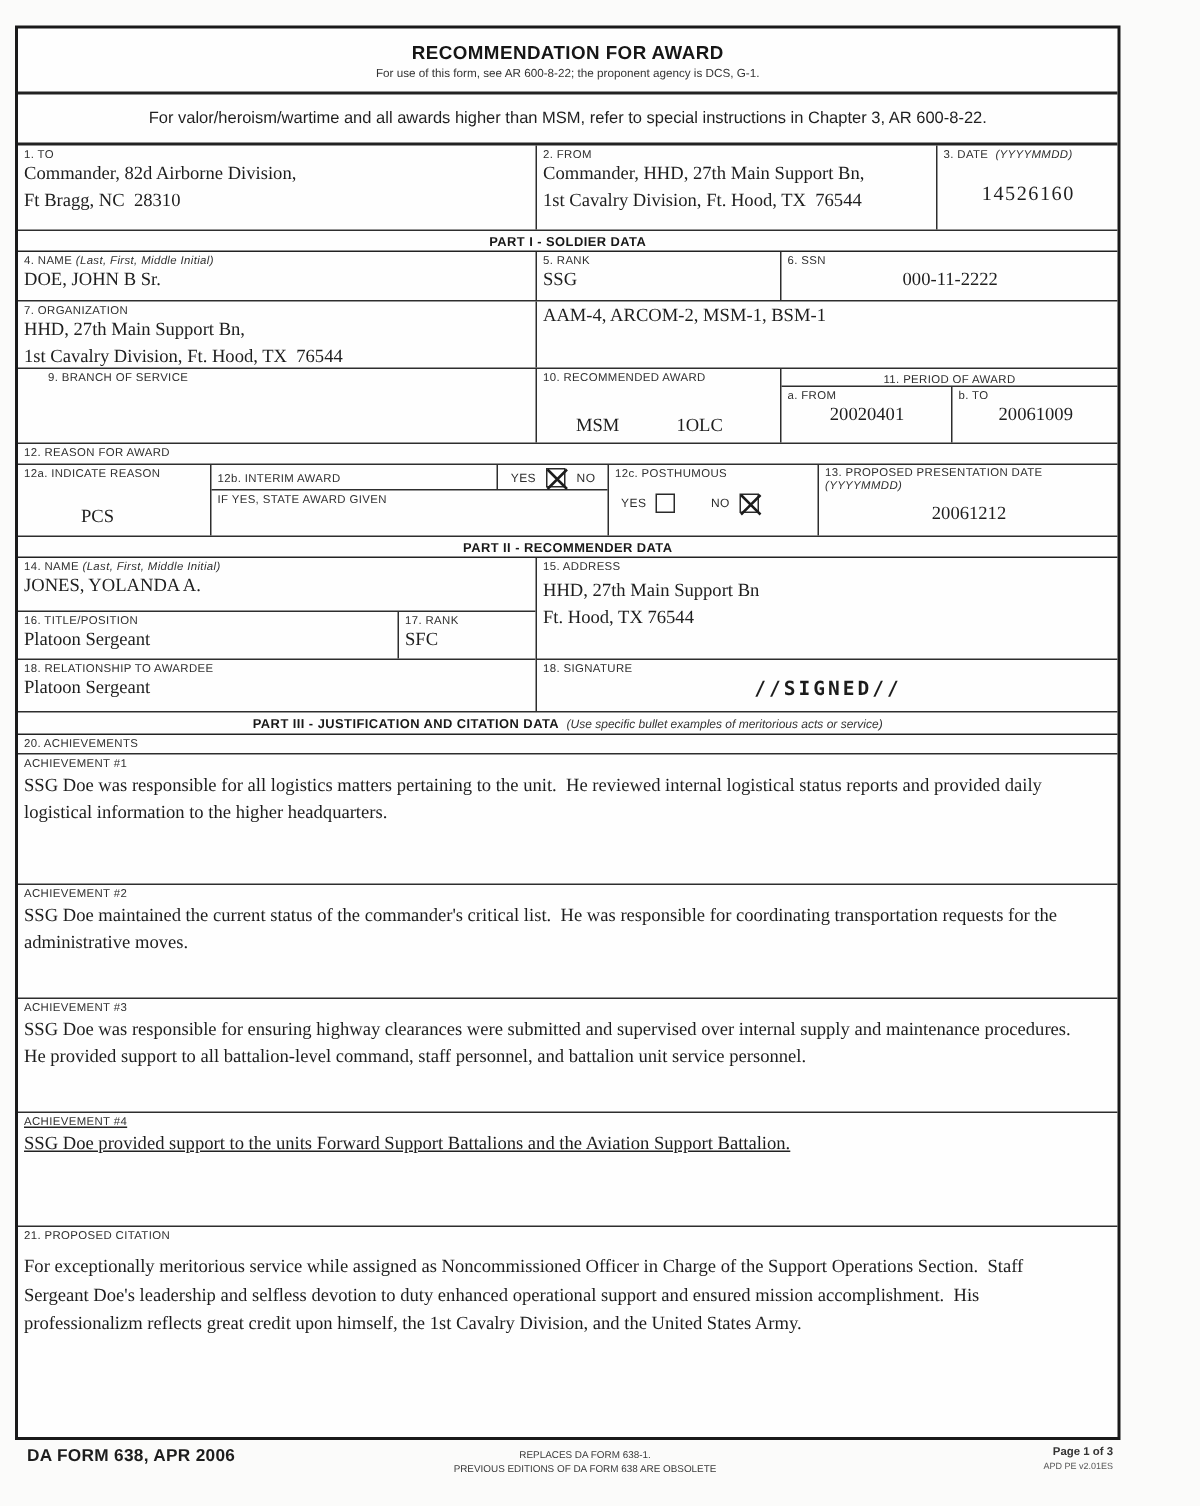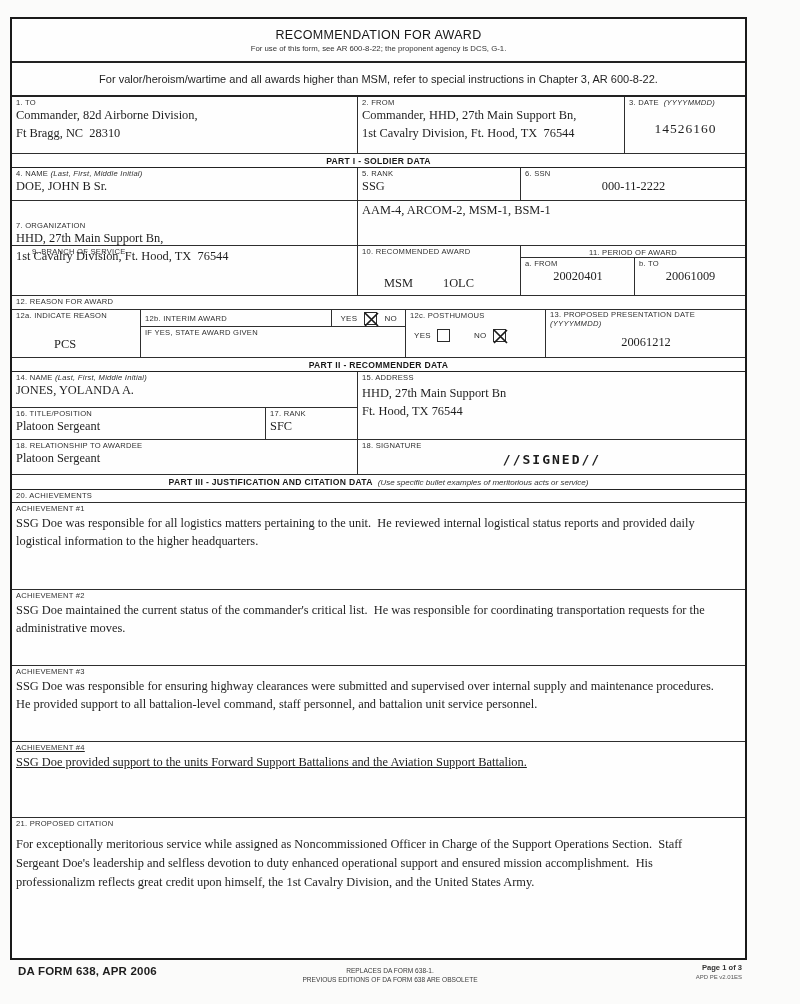--- a/index.html
+++ b/index.html
@@ -32,7 +32,7 @@
   .ctr{text-align:center;}
   
   .r-title{height:44px;flex-direction:column;justify-content:center;align-items:center;border-bottom:2px solid #222;}
-  .t-main{font-weight:normal;font-size:12.5px;letter-spacing:.3px;color:#161616;}
+  .t-main{font-weight:bold;font-size:12.5px;letter-spacing:.3px;color:#161616;}
   .t-sub{font-size:7.8px;margin-top:2px;color:#333;}
   .r-instr{height:34px;align-items:center;justify-content:center;border-bottom:2px solid #222;}
   .instr{font-size:11px;color:#1f1f1f;font-family:"Liberation Sans",sans-serif;}

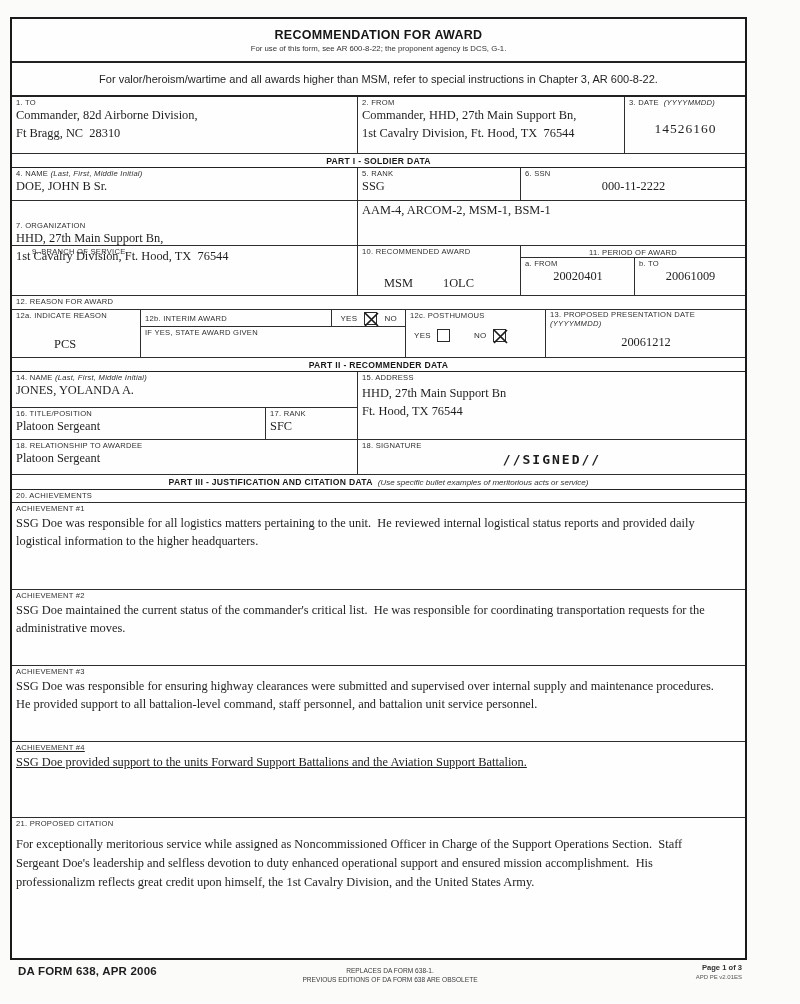--- a/index.html
+++ b/index.html
@@ -104,7 +104,7 @@
   </div>
 
   <div class="row" style="height:45px;">
-    <div class="cell fstack" style="width:345px;margin-top:19px;">
+    <div class="cell fstack" style="width:345px;">
       <div class="lb">7. ORGANIZATION</div>
       <div class="val"><span>HHD, 27th Main Support Bn,</span><br><span>1st Cavalry Division, Ft. Hood, TX  76544</span></div>
     </div>

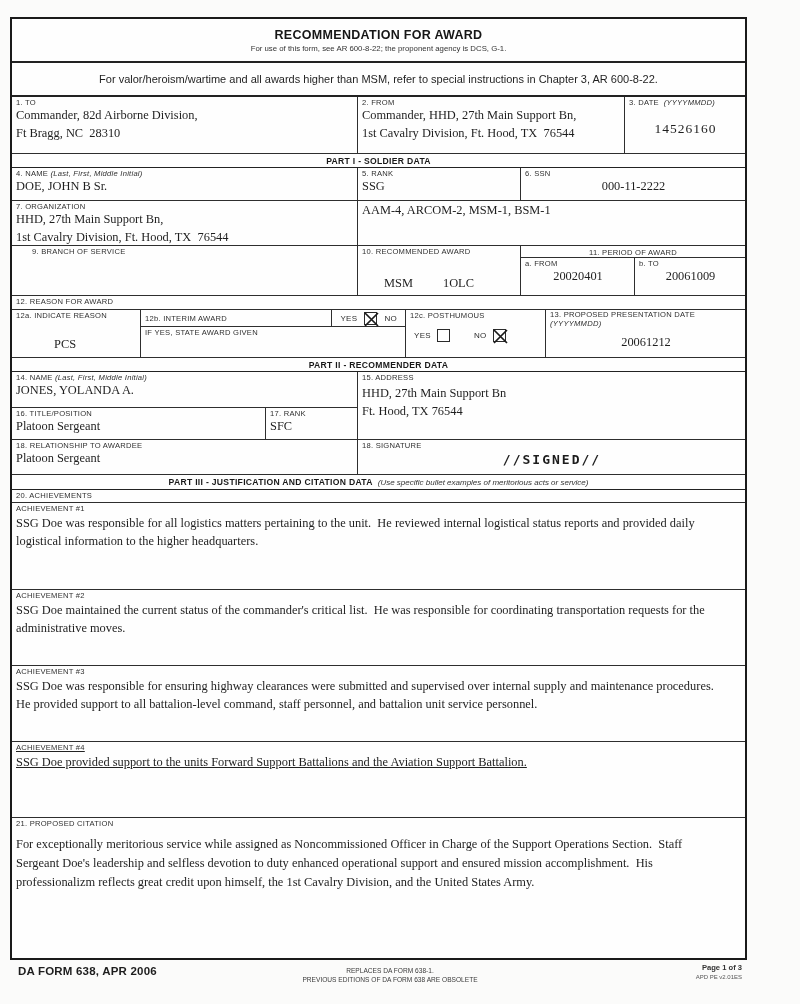--- a/index.html
+++ b/index.html
@@ -120,7 +120,7 @@
     </div>
     <div class="cell bl fstack" style="width:163px;">
       <div class="lb">10. RECOMMENDED AWARD</div>
-      <div class="val" style="margin-top:auto;padding:0 0 2px 22px;display:flex;gap:30px;">
+      <div class="val" style="margin-top:auto;padding:0 0 2px 22px;display:flex;gap:38px;">
         <span>MSM</span><span>1OLC</span>
       </div>
     </div>

